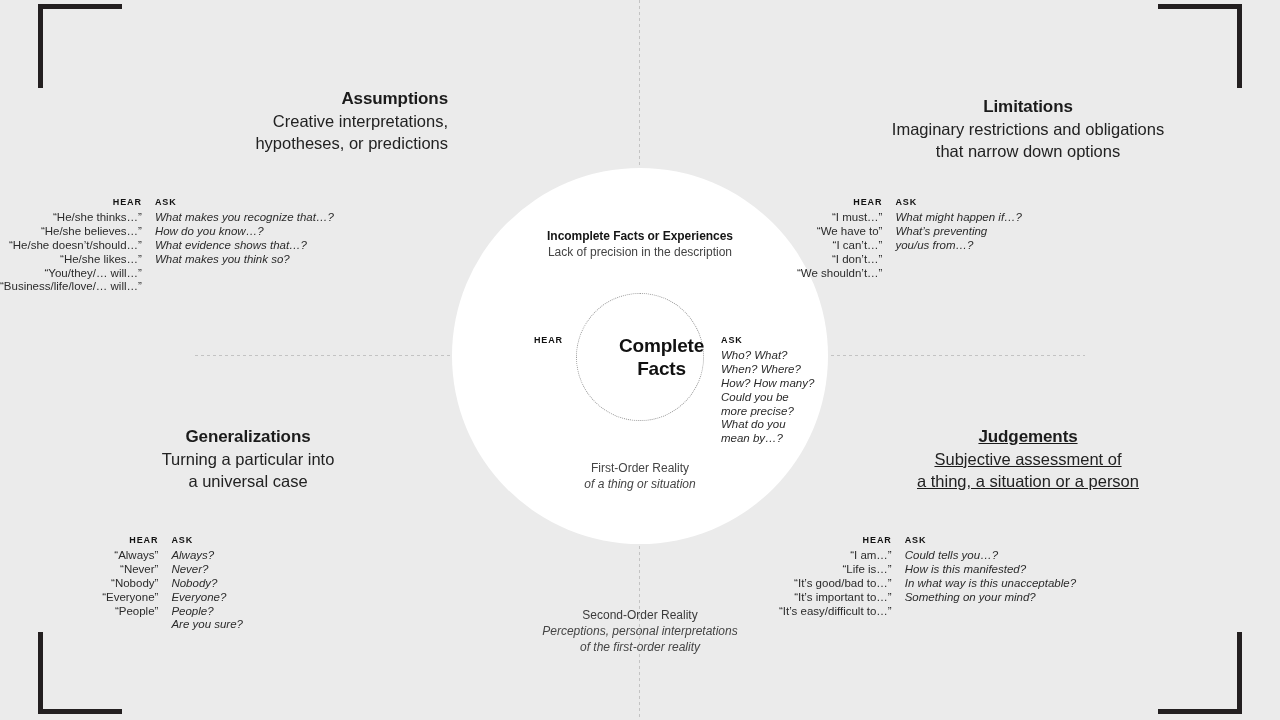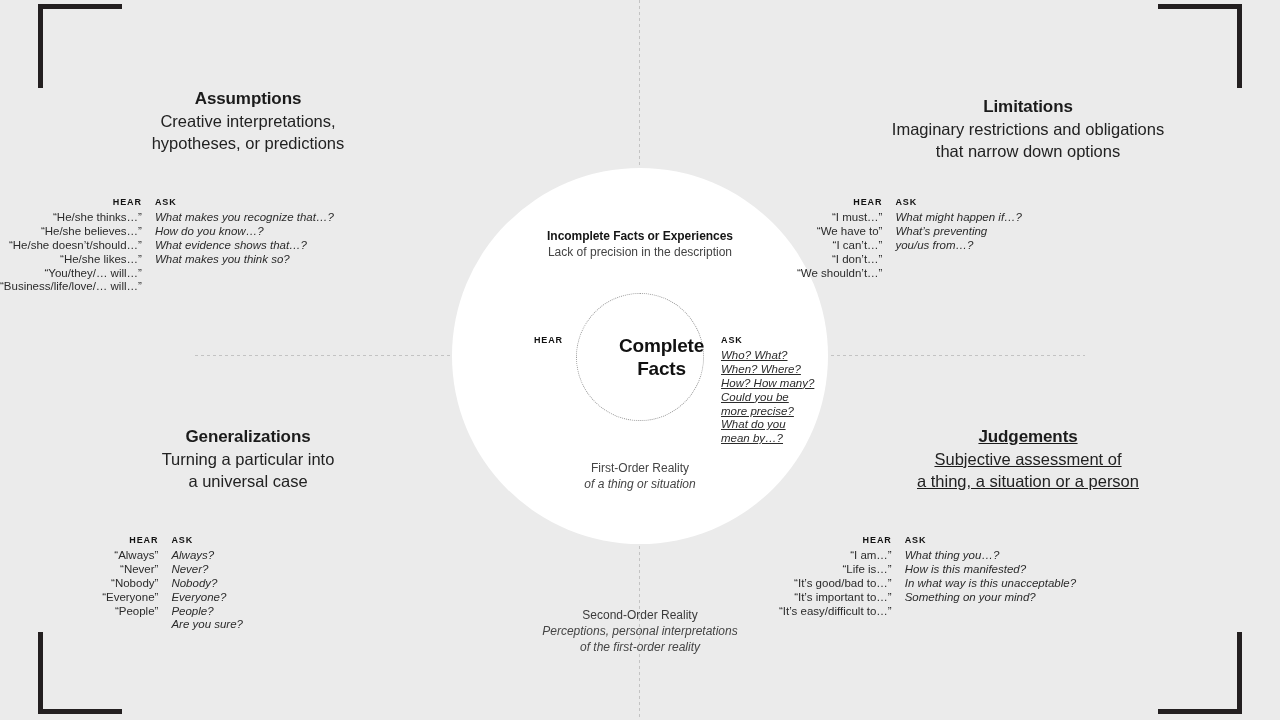--- a/index.html
+++ b/index.html
@@ -68,7 +68,7 @@
     font-size:16.5px; font-weight:normal; color:#222;
     line-height:1.3; margin-top:1px;
   }
-  .qh-assumptions    { left:48px;  top:88px;  width:400px; }
+  .qh-assumptions    { left:48px;  top:88px;  width:400px;text-align:right; }
   .qh-limitations    { left:828px; top:96px;  width:400px; }
   .qh-generalizations{ left:48px;  top:426px; width:400px; }
   .qh-judgements     { left:828px; top:426px; width:400px;text-decoration:underline; }

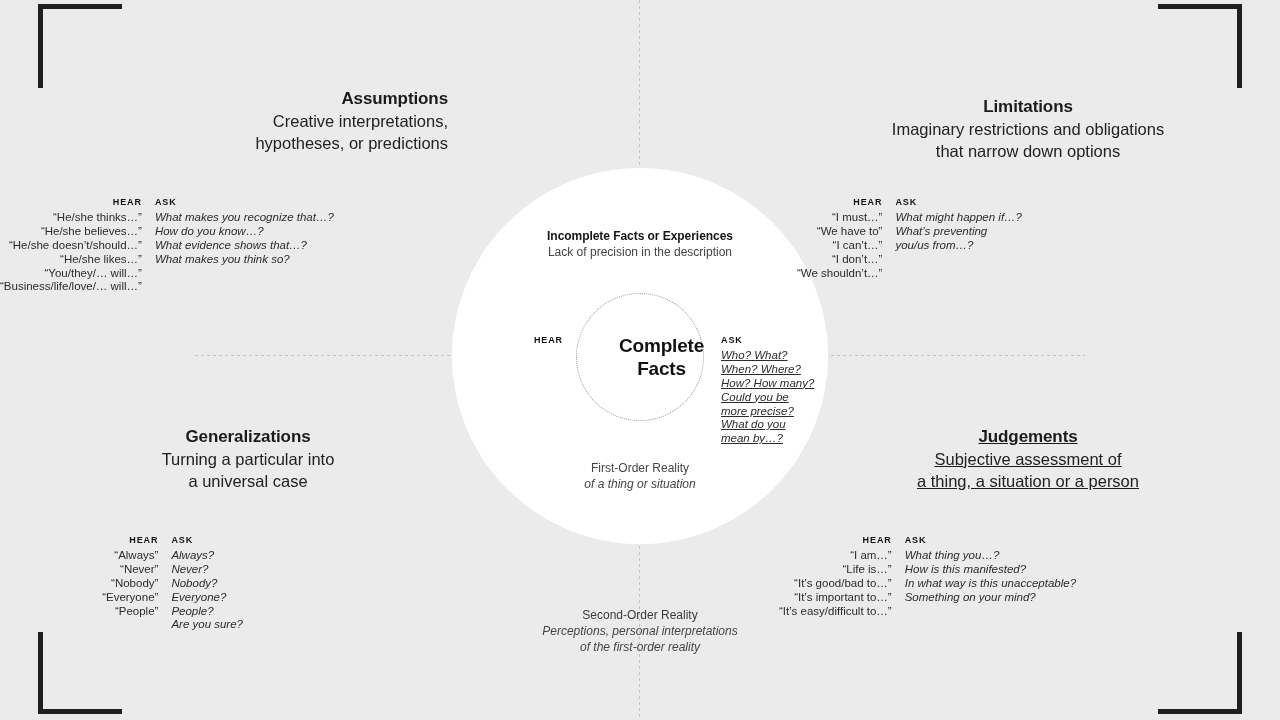--- a/index.html
+++ b/index.html
@@ -106,7 +106,7 @@
     color:#111; margin-bottom:3px; line-height:1.1;
   }
   .center-ha .ln { font-size:11.5px; color:#2b2b2b; line-height:13.9px; white-space:nowrap; }
-  .center-ask .ln { font-style:italic;text-decoration:underline; }
+  .center-ask .ln { font-style:italic; }
 
   
   .cap { position:absolute; text-align:center; width:376px; left:452px; }

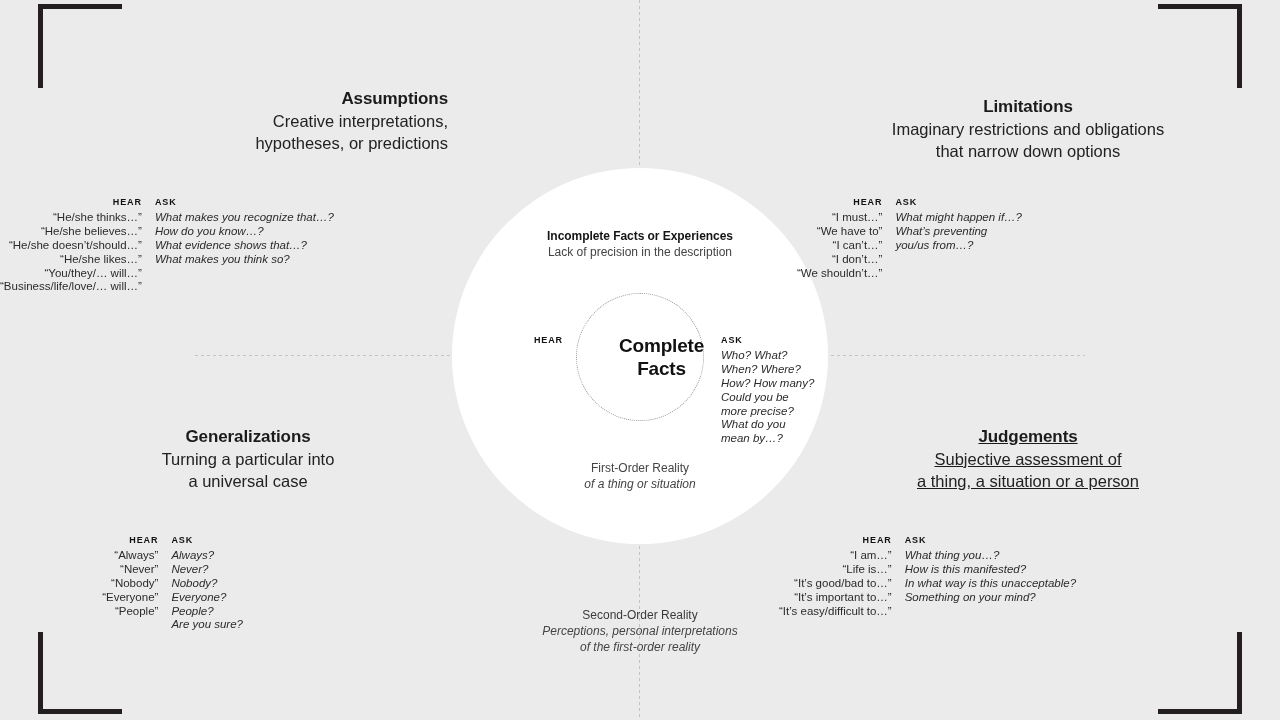--- a/index.html
+++ b/index.html
@@ -289,7 +289,7 @@
     <div class="col ask-col">
       <div class="hdr">ASK</div>
       <div>
-          <div class="ln">What thing you…?</div>
+          <div class="ln">Could tells you…?</div>
           <div class="ln">How is this manifested?</div>
           <div class="ln">In what way is this unacceptable?</div>
           <div class="ln">Something on your mind?</div>

